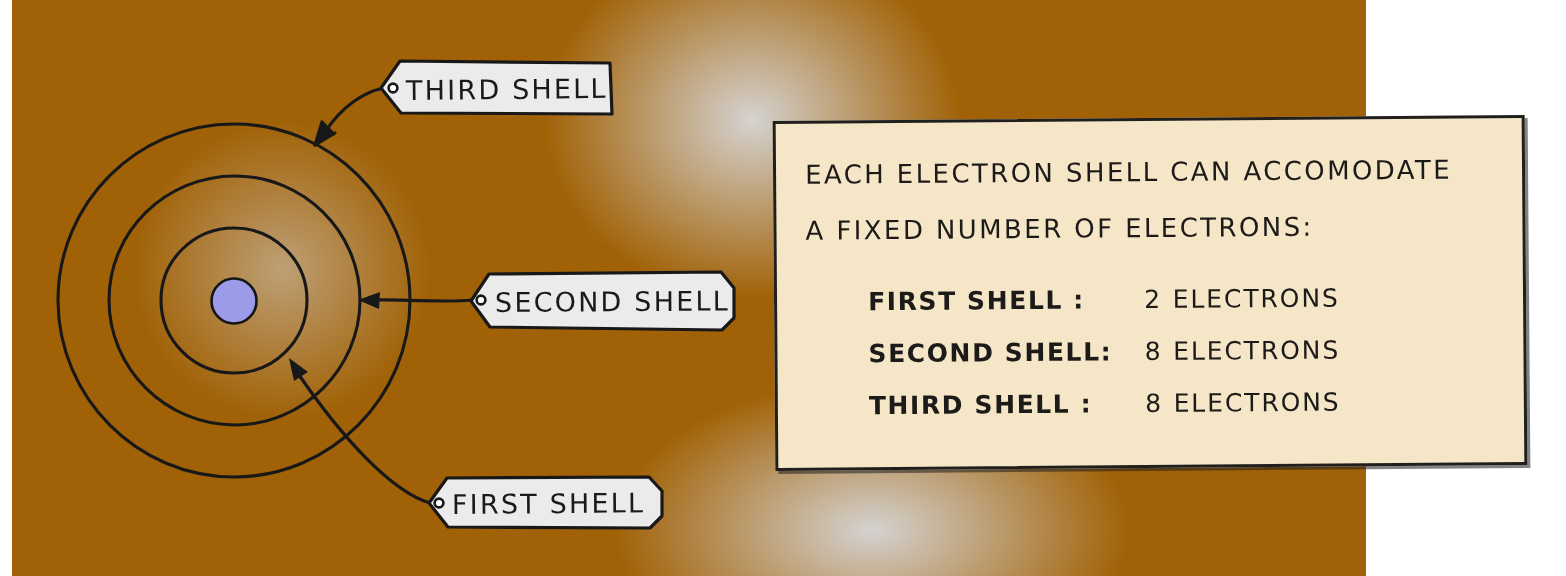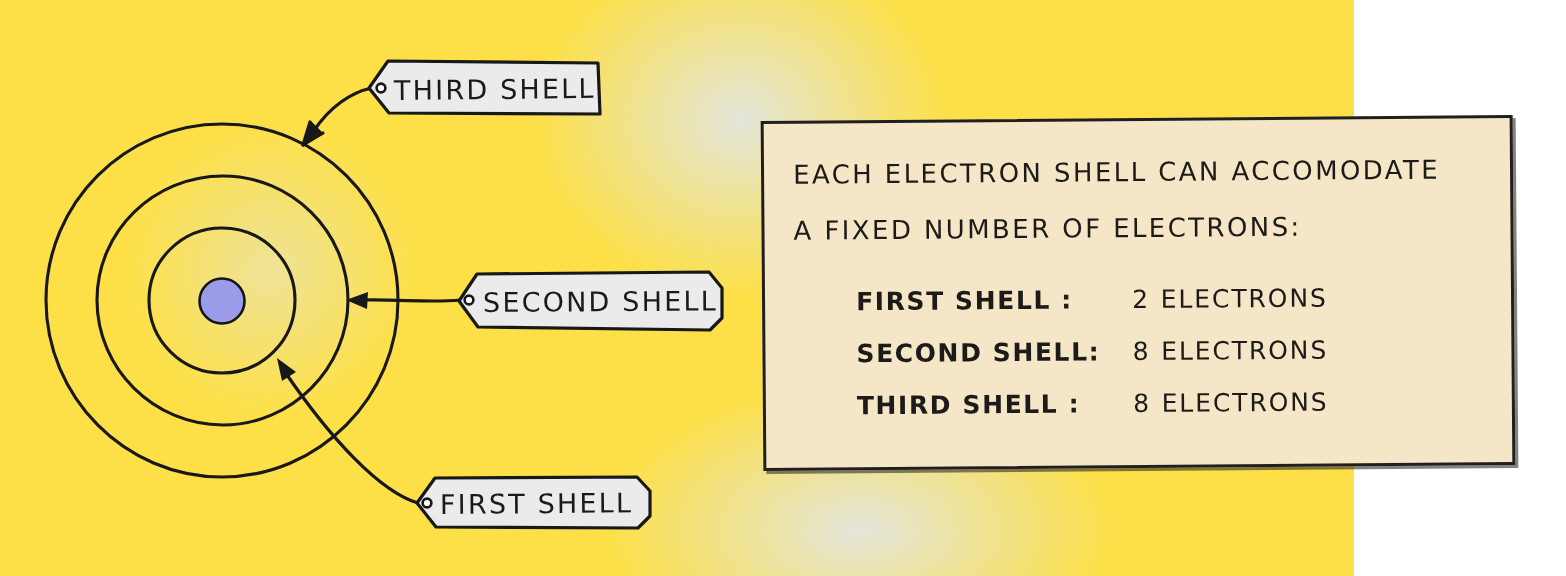--- a/index.html
+++ b/index.html
@@ -17,10 +17,10 @@
   }
   #stage {
     position: absolute;
-    left: 0; top: 0;
+    left: 12px; top: 0;
     width: 1354px;
     height: 576px;
-    background: #fde047;
+    background: #a16207;
   }
   
   .wash {

